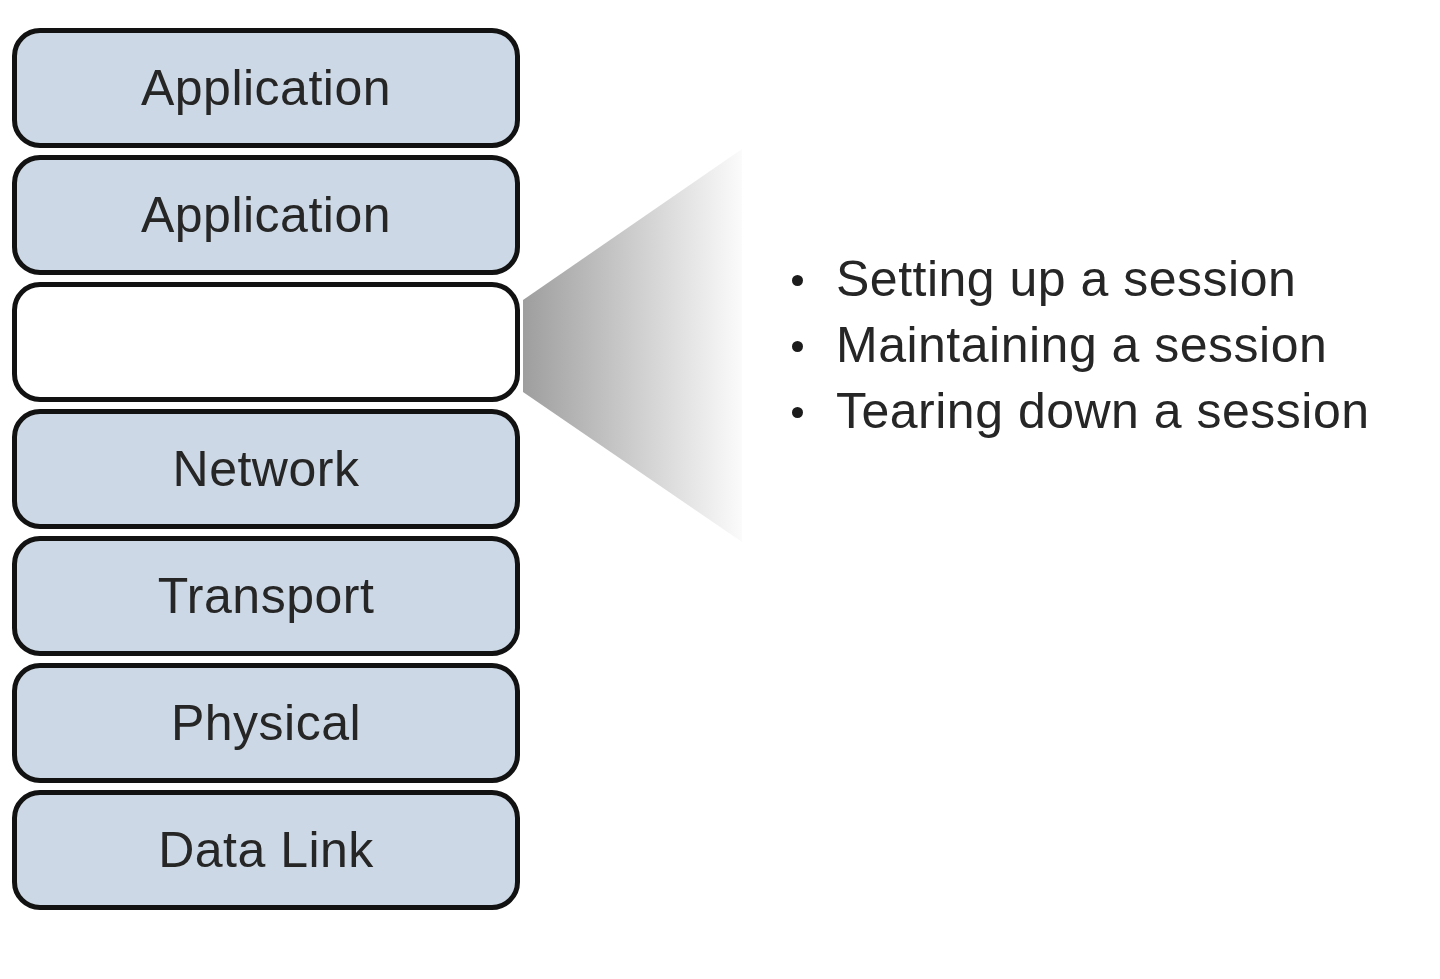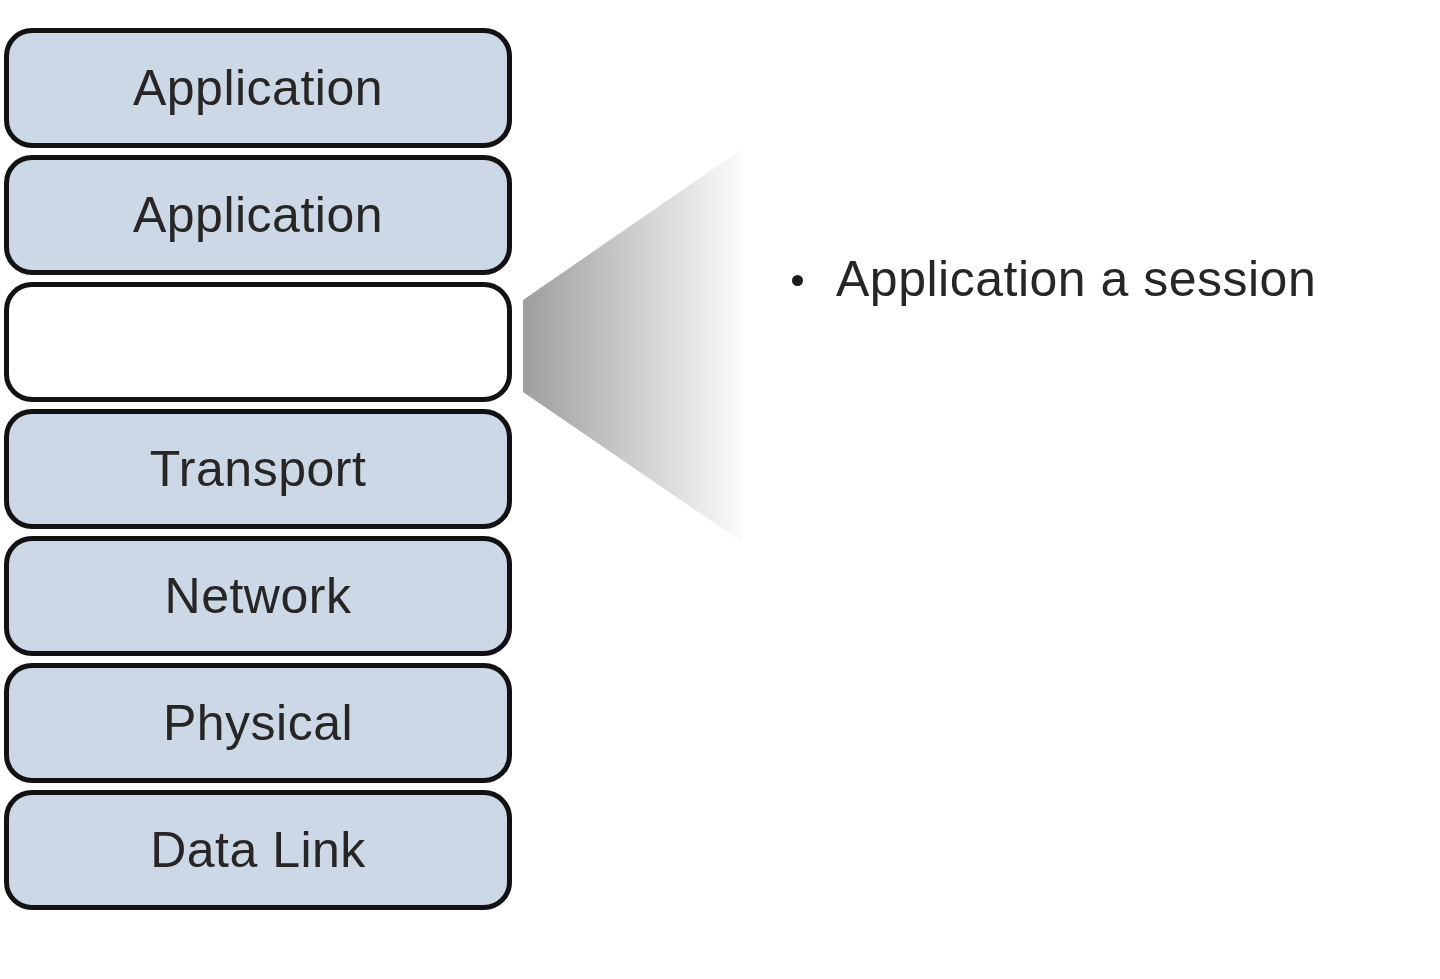--- a/index.html
+++ b/index.html
@@ -17,7 +17,7 @@
   }
   .layer-stack {
     position: absolute;
-    left: 4px;
+    left: 12px;
     top: 28px;
     width: 508px;
   }

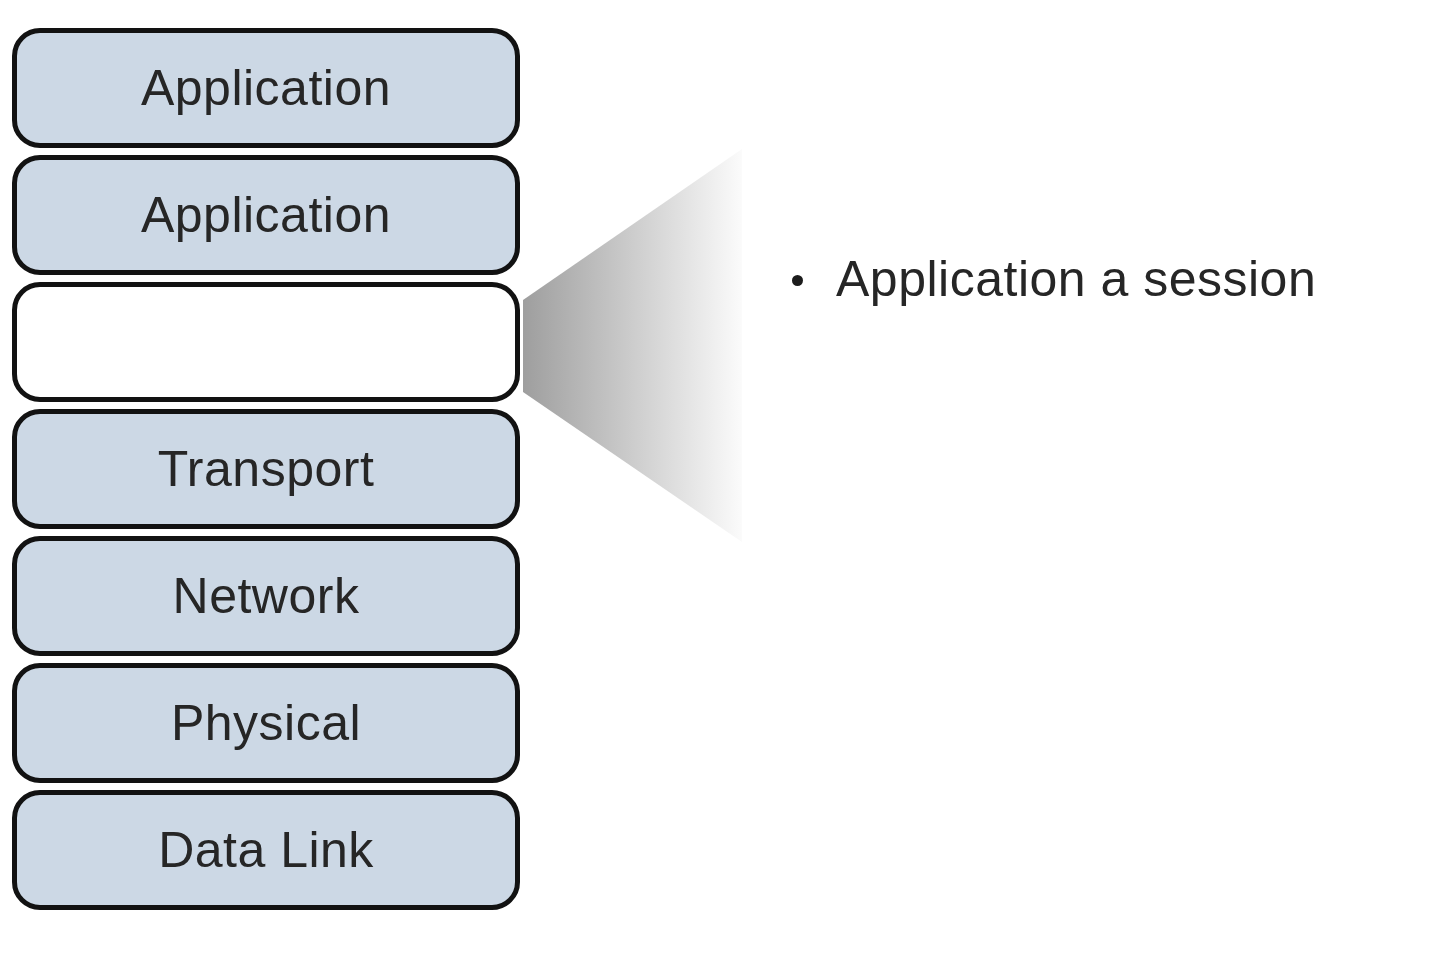--- a/index.html
+++ b/index.html
@@ -115,6 +115,10 @@
   <ul class="callout-list">
     <li>
       <span class="bullet-dot"></span>
+      <span>Setting up a session</span>
+    </li>
+    <li>
+      <span class="bullet-dot"></span>
       <span>Application a session</span>
     </li>
   </ul>

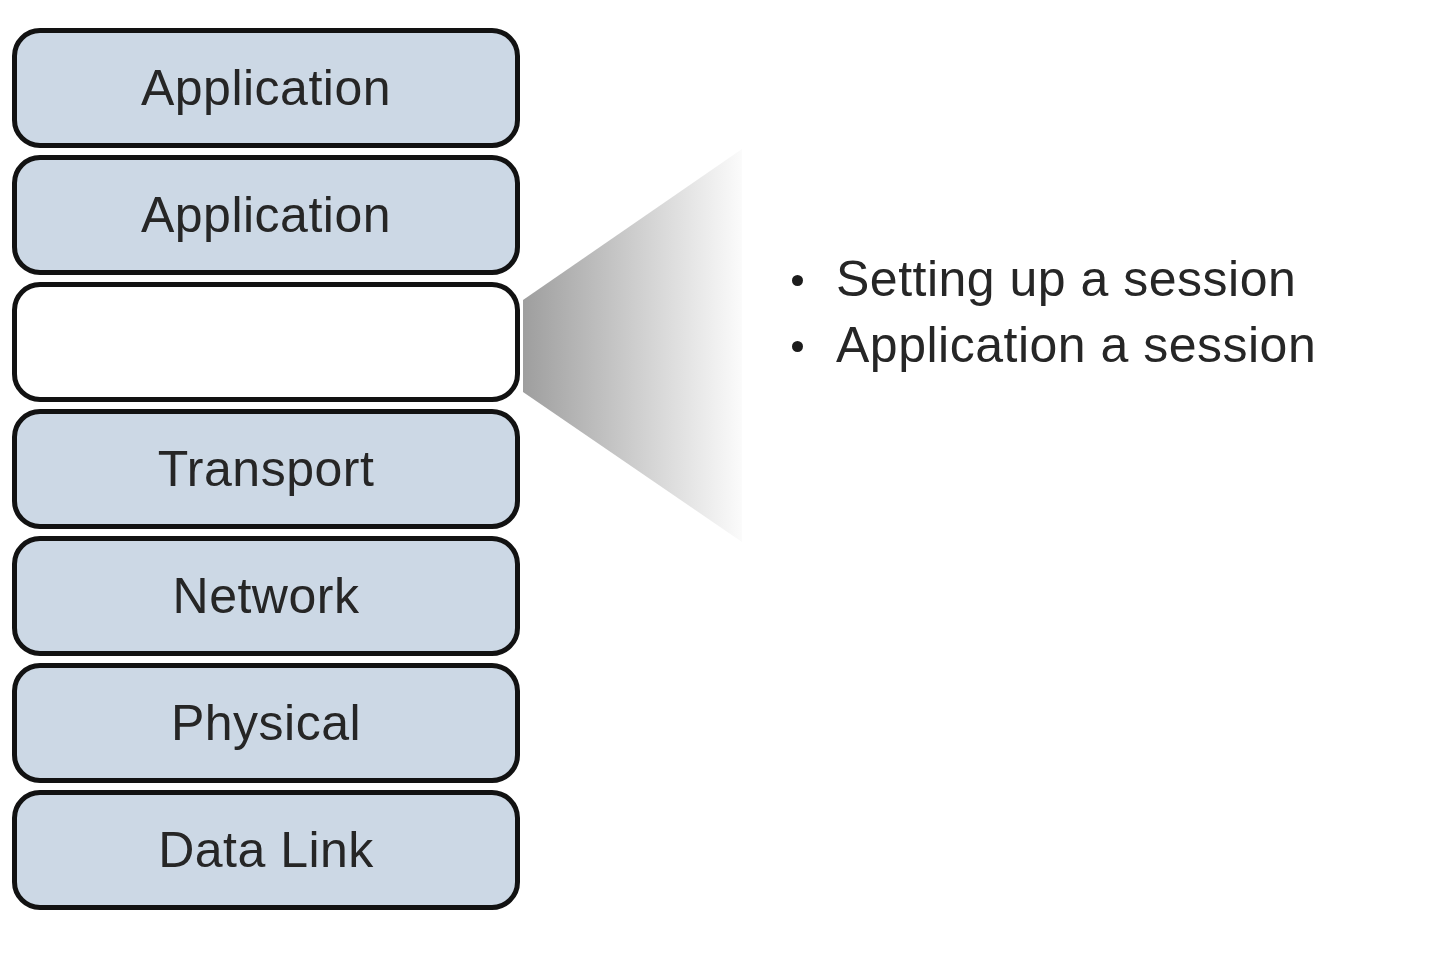--- a/index.html
+++ b/index.html
@@ -119,7 +119,7 @@
     </li>
     <li>
       <span class="bullet-dot"></span>
-      <span>Application a session</span>
+      <span>Maintaining a session</span>
     </li>
   </ul>
 

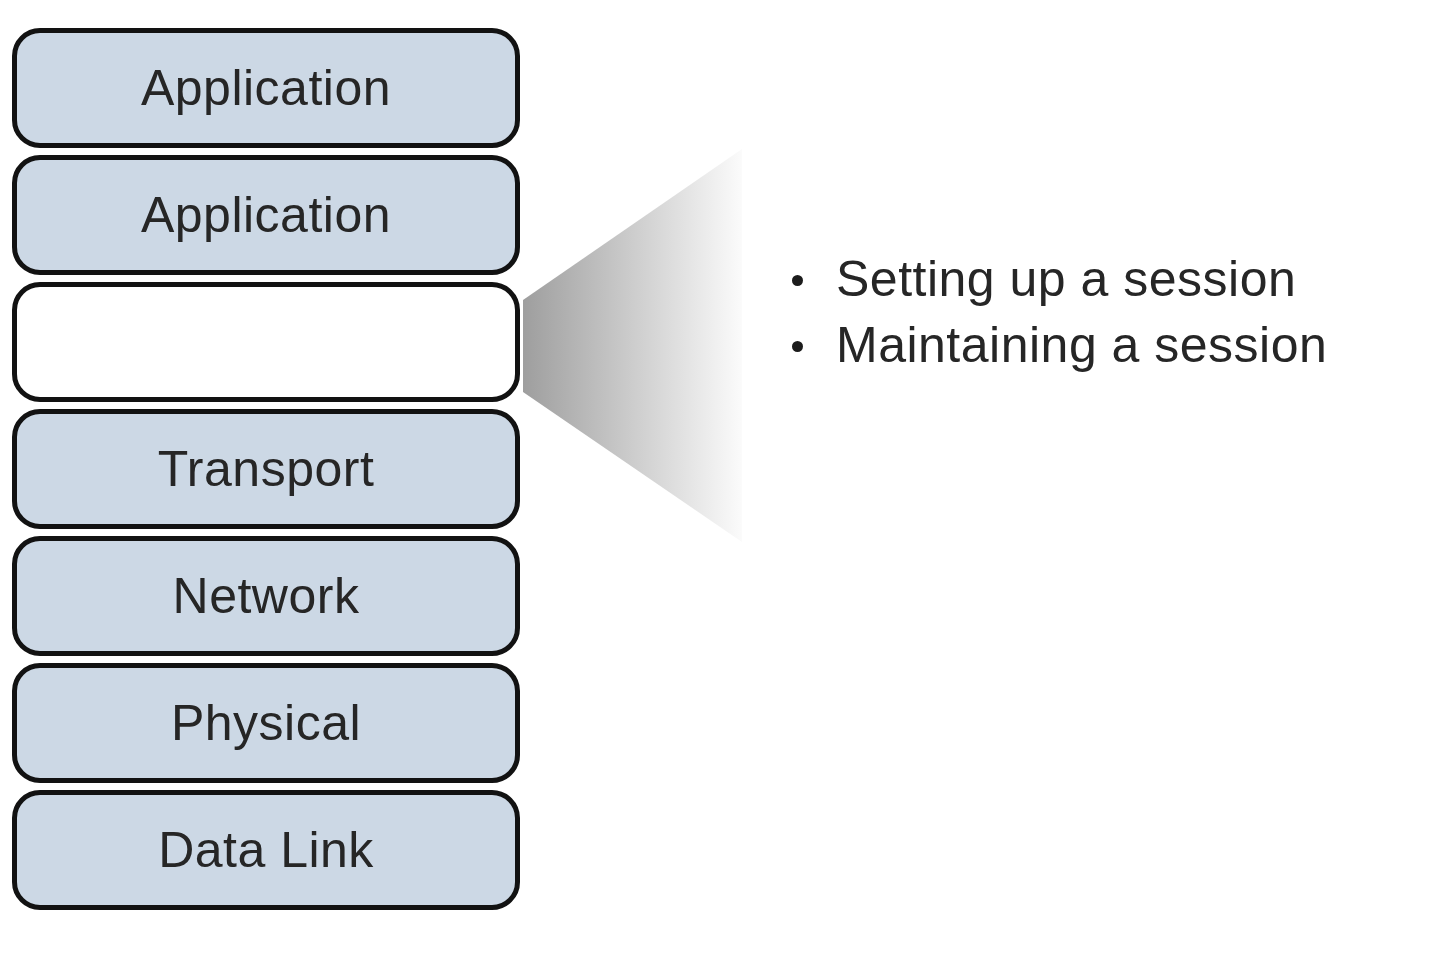--- a/index.html
+++ b/index.html
@@ -121,6 +121,10 @@
       <span class="bullet-dot"></span>
       <span>Maintaining a session</span>
     </li>
+    <li>
+      <span class="bullet-dot"></span>
+      <span>Tearing down a session</span>
+    </li>
   </ul>
 
 </div>

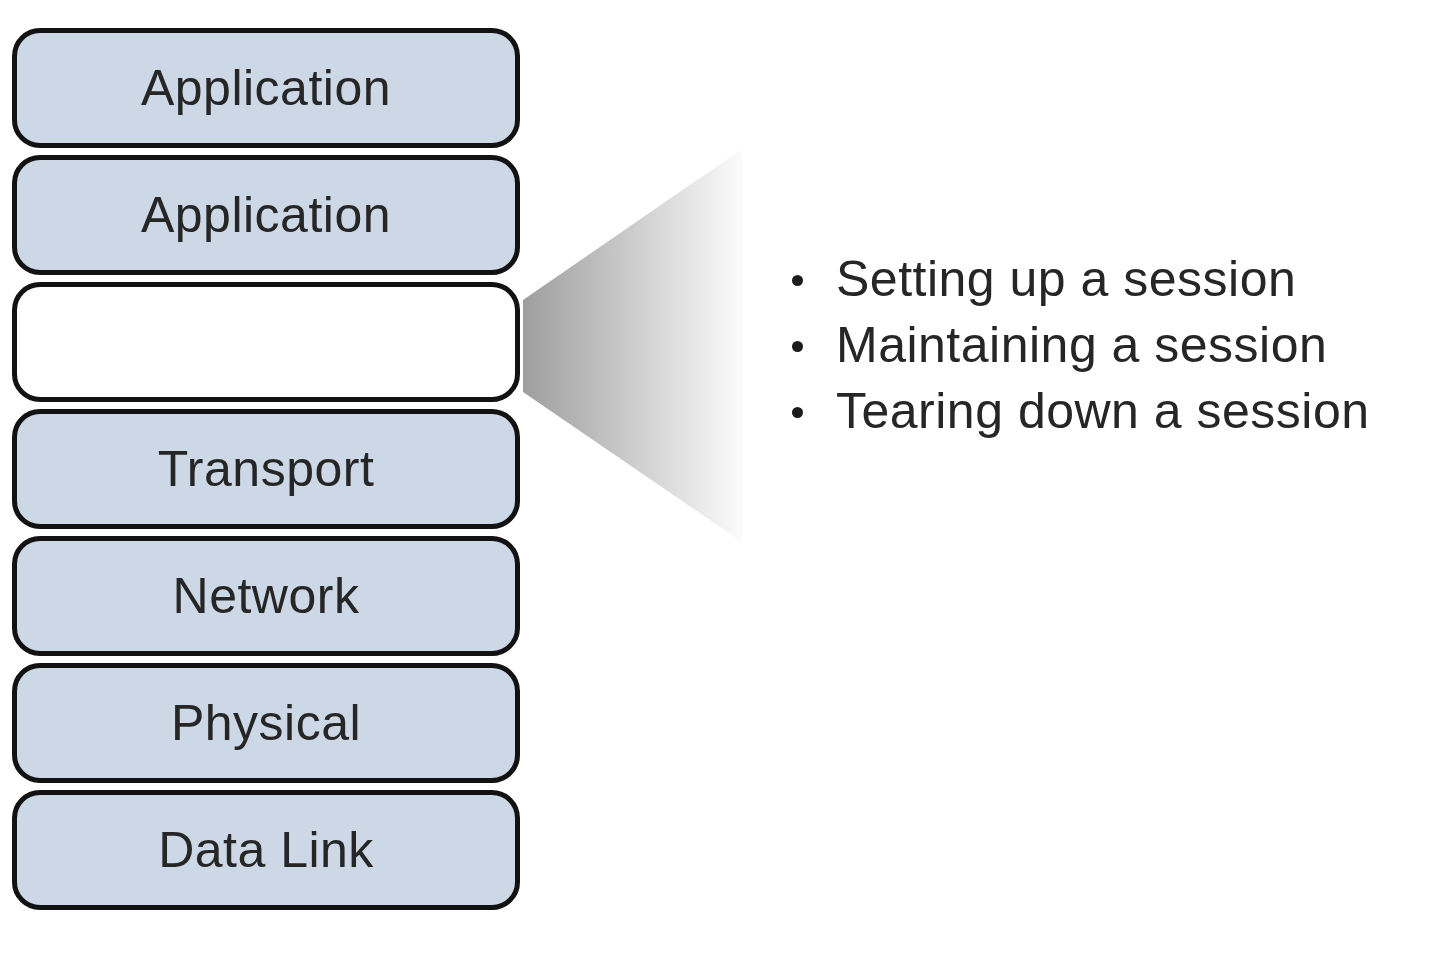--- a/index.html
+++ b/index.html
@@ -99,10 +99,10 @@
       <span></span>
     </div>
     <div class="layer">
-      <span>Transport</span>
+      <span>Network</span>
     </div>
     <div class="layer">
-      <span>Network</span>
+      <span>Transport</span>
     </div>
     <div class="layer">
       <span>Physical</span>

